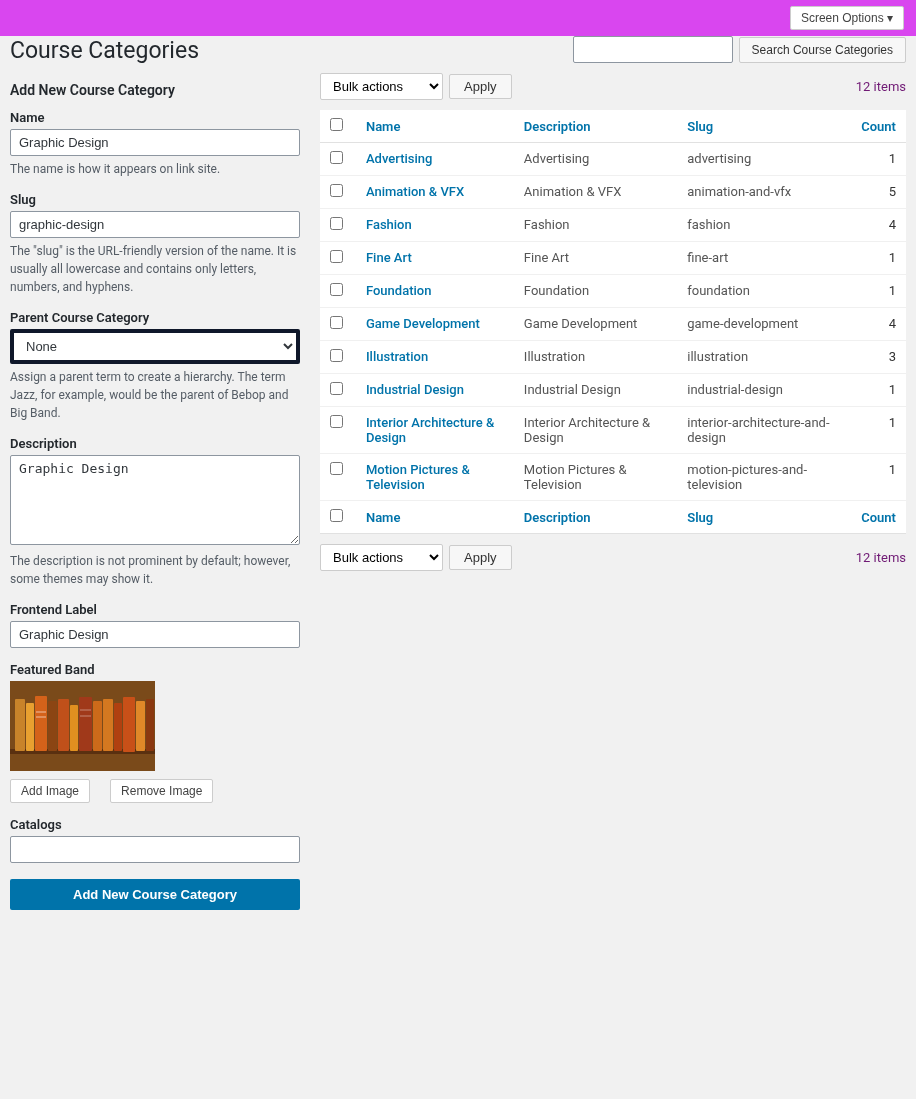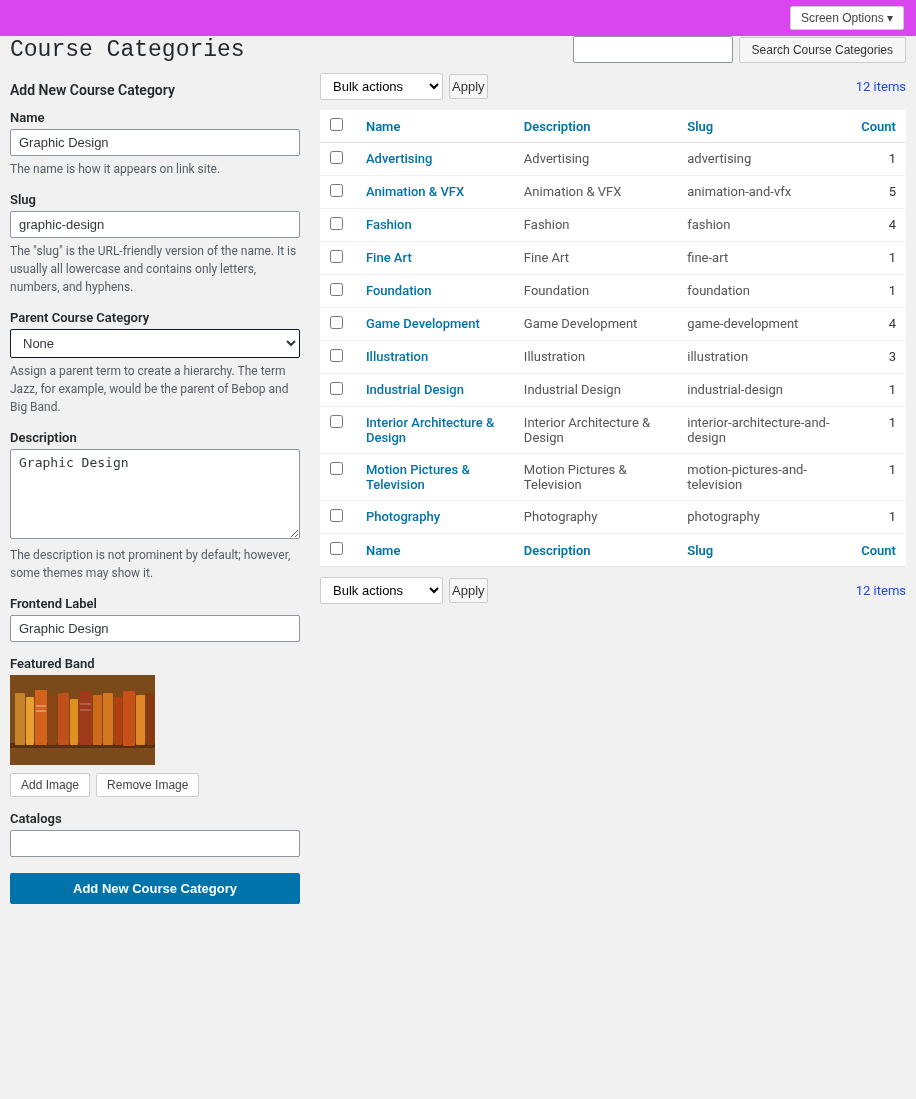--- a/index.html
+++ b/index.html
@@ -49,7 +49,6 @@
       color: #23282d;
       margin-bottom: 16px;
       line-height: 1.3;
-      font-family: Liberation Mono, monospace;
     }
     .section-title {
       font-size: 14px;

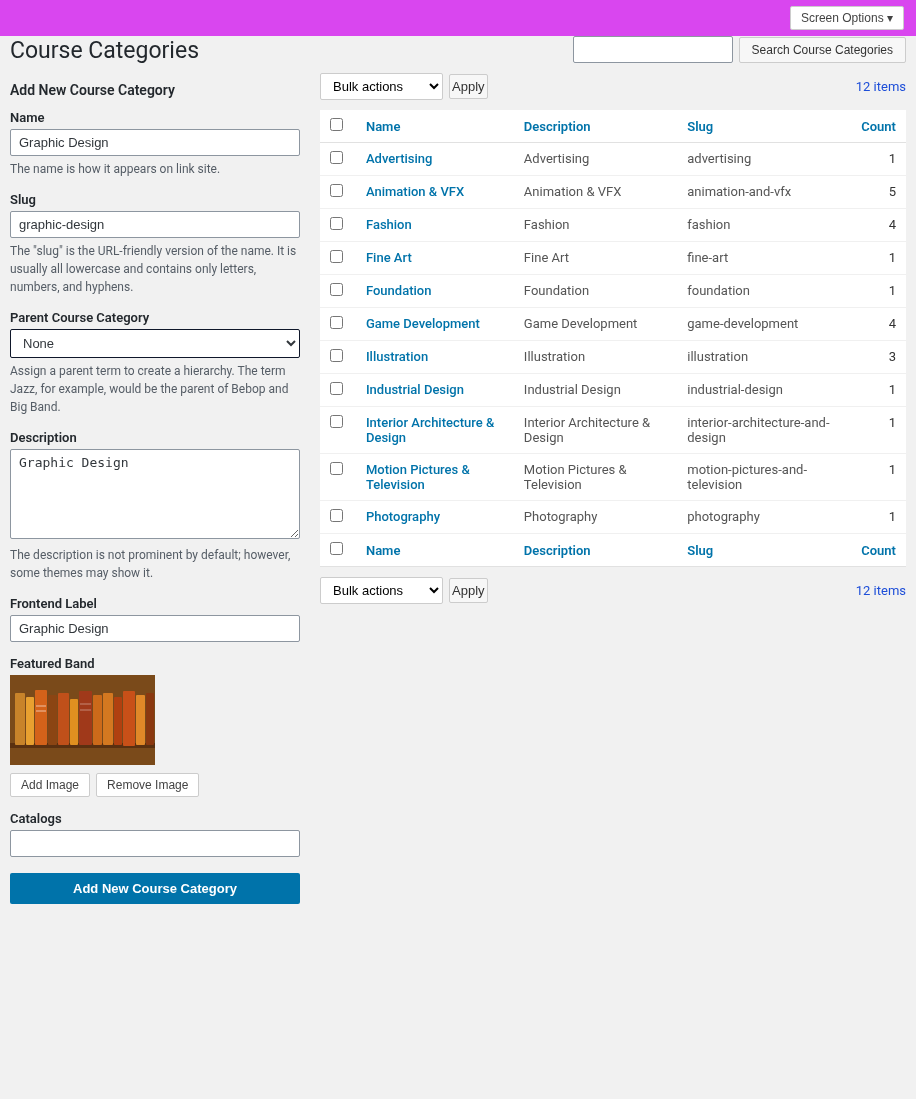--- a/index.html
+++ b/index.html
@@ -189,7 +189,7 @@
       cursor: pointer;
     }
     .btn-apply {
-      padding: 4px 2px;
+      padding: 4px 14px;
       background: #f7f7f7;
       border: 1px solid #ccc;
       border-radius: 2px;

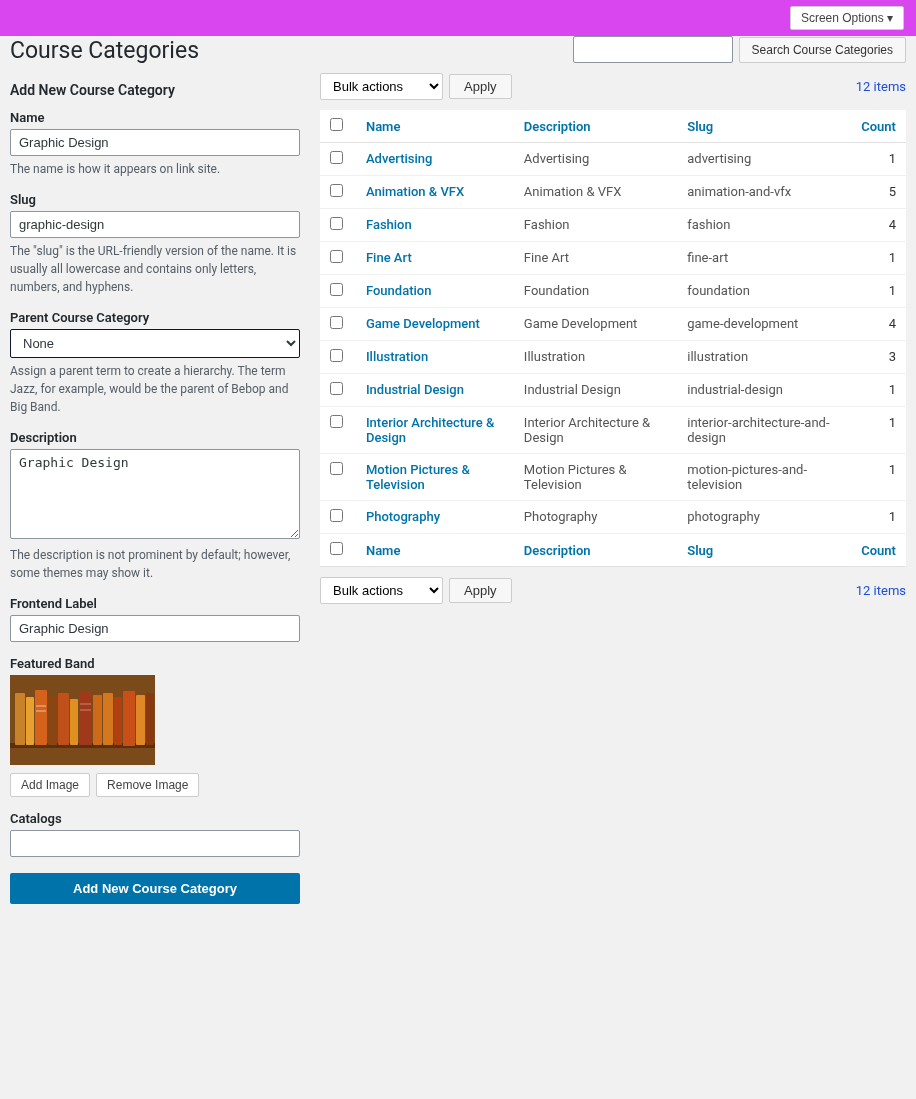--- a/index.html
+++ b/index.html
@@ -199,7 +199,7 @@
     }
     .items-count {
       font-size: 13px;
-      color: #1d4ed8;
+      color: #701a75;
     }
     
     .cat-table {

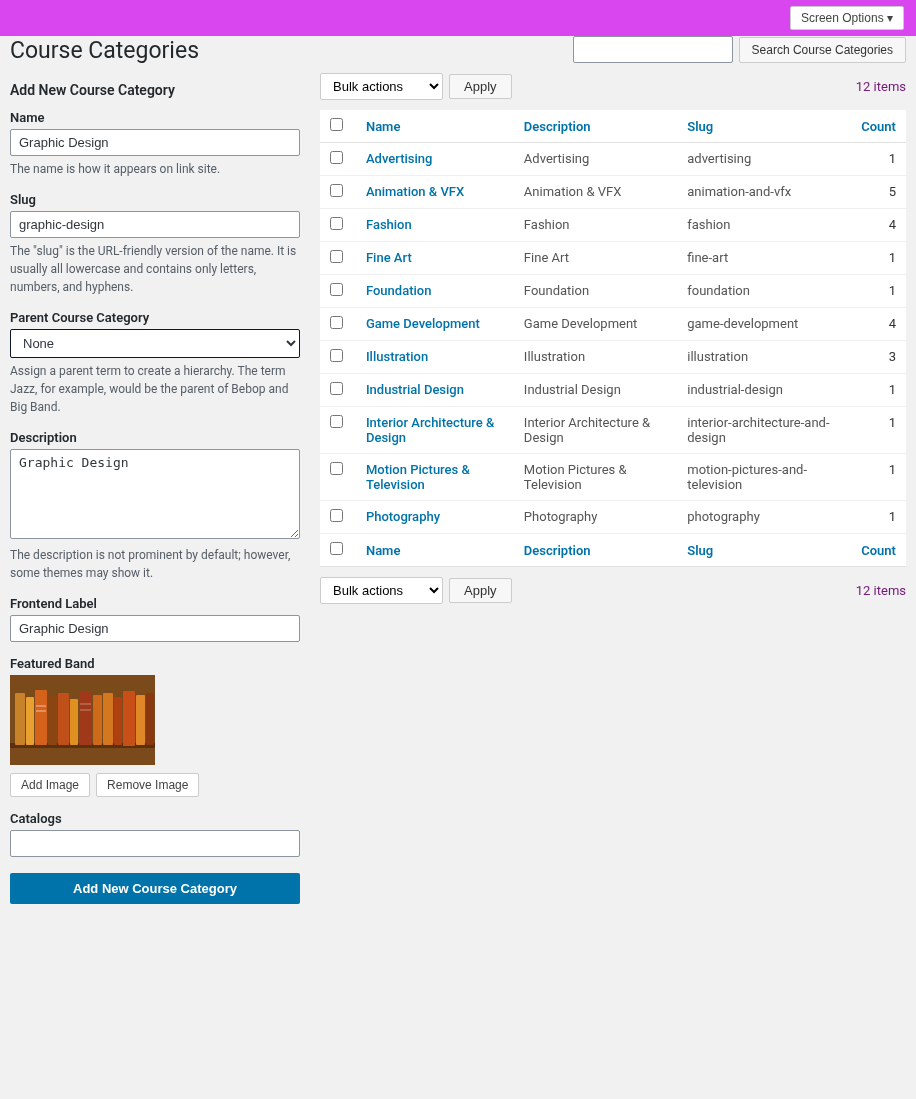--- a/index.html
+++ b/index.html
@@ -84,7 +84,7 @@
     .form-select {
       width: 100%;
       padding: 5px 8px;
-      border: 1px solid #0f172a;
+      border: 4px solid #0f172a;
       border-radius: 2px;
       font-size: 13px;
       color: #32373c;

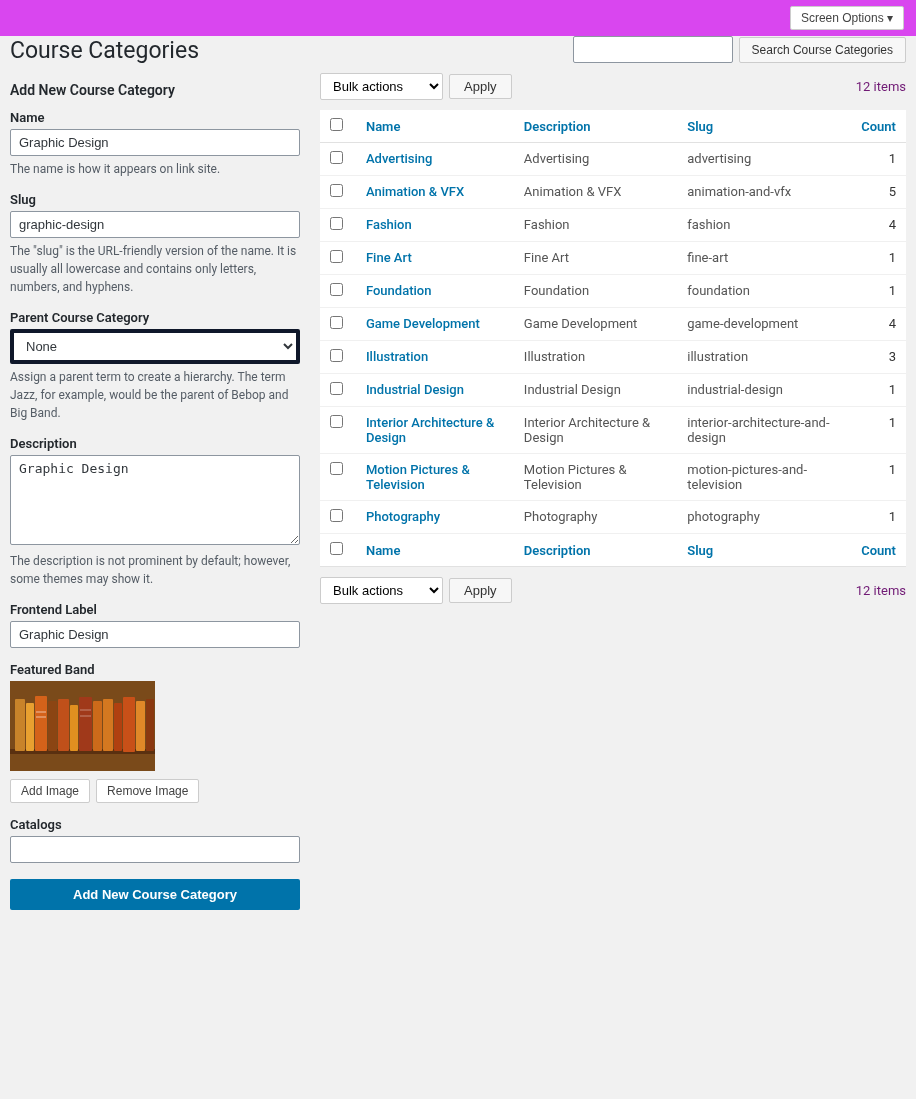--- a/index.html
+++ b/index.html
@@ -478,17 +478,6 @@
       <td class="cat-slug">motion-pictures-and-television</td>
       <td class="col-count">1</td>
     </tr>
-            <tr>
-      <td class="row-check">
-        <input type="checkbox" style="">
-      </td>
-      <td>
-        <a href="#" class="cat-link">Photography</a>
-      </td>
-      <td class="cat-desc">Photography</td>
-      <td class="cat-slug">photography</td>
-      <td class="col-count">1</td>
-    </tr>
           </tbody>
         <tfoot>
           <tr>

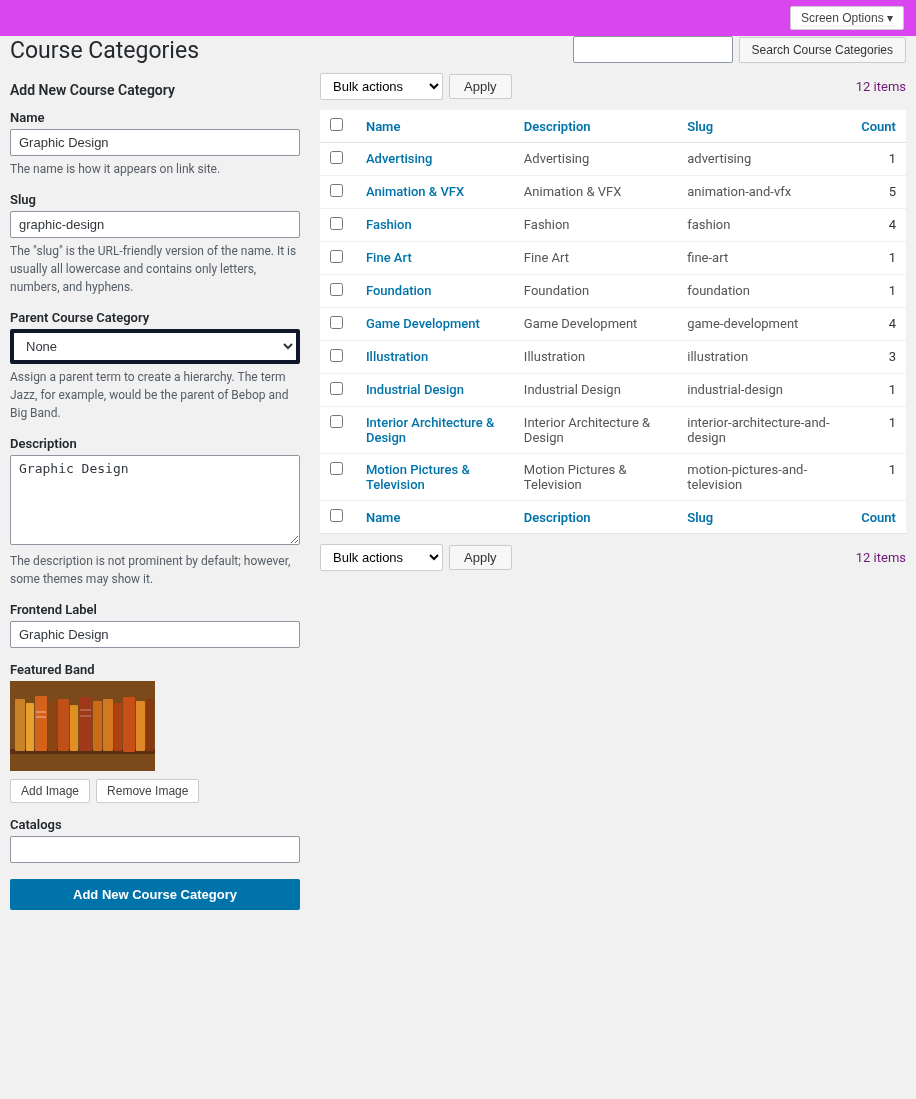--- a/index.html
+++ b/index.html
@@ -112,7 +112,7 @@
     }
     .image-buttons {
       display: flex;
-      gap: 6px;
+      gap: 20px;
       margin-bottom: 14px;
     }
     .btn-small {

